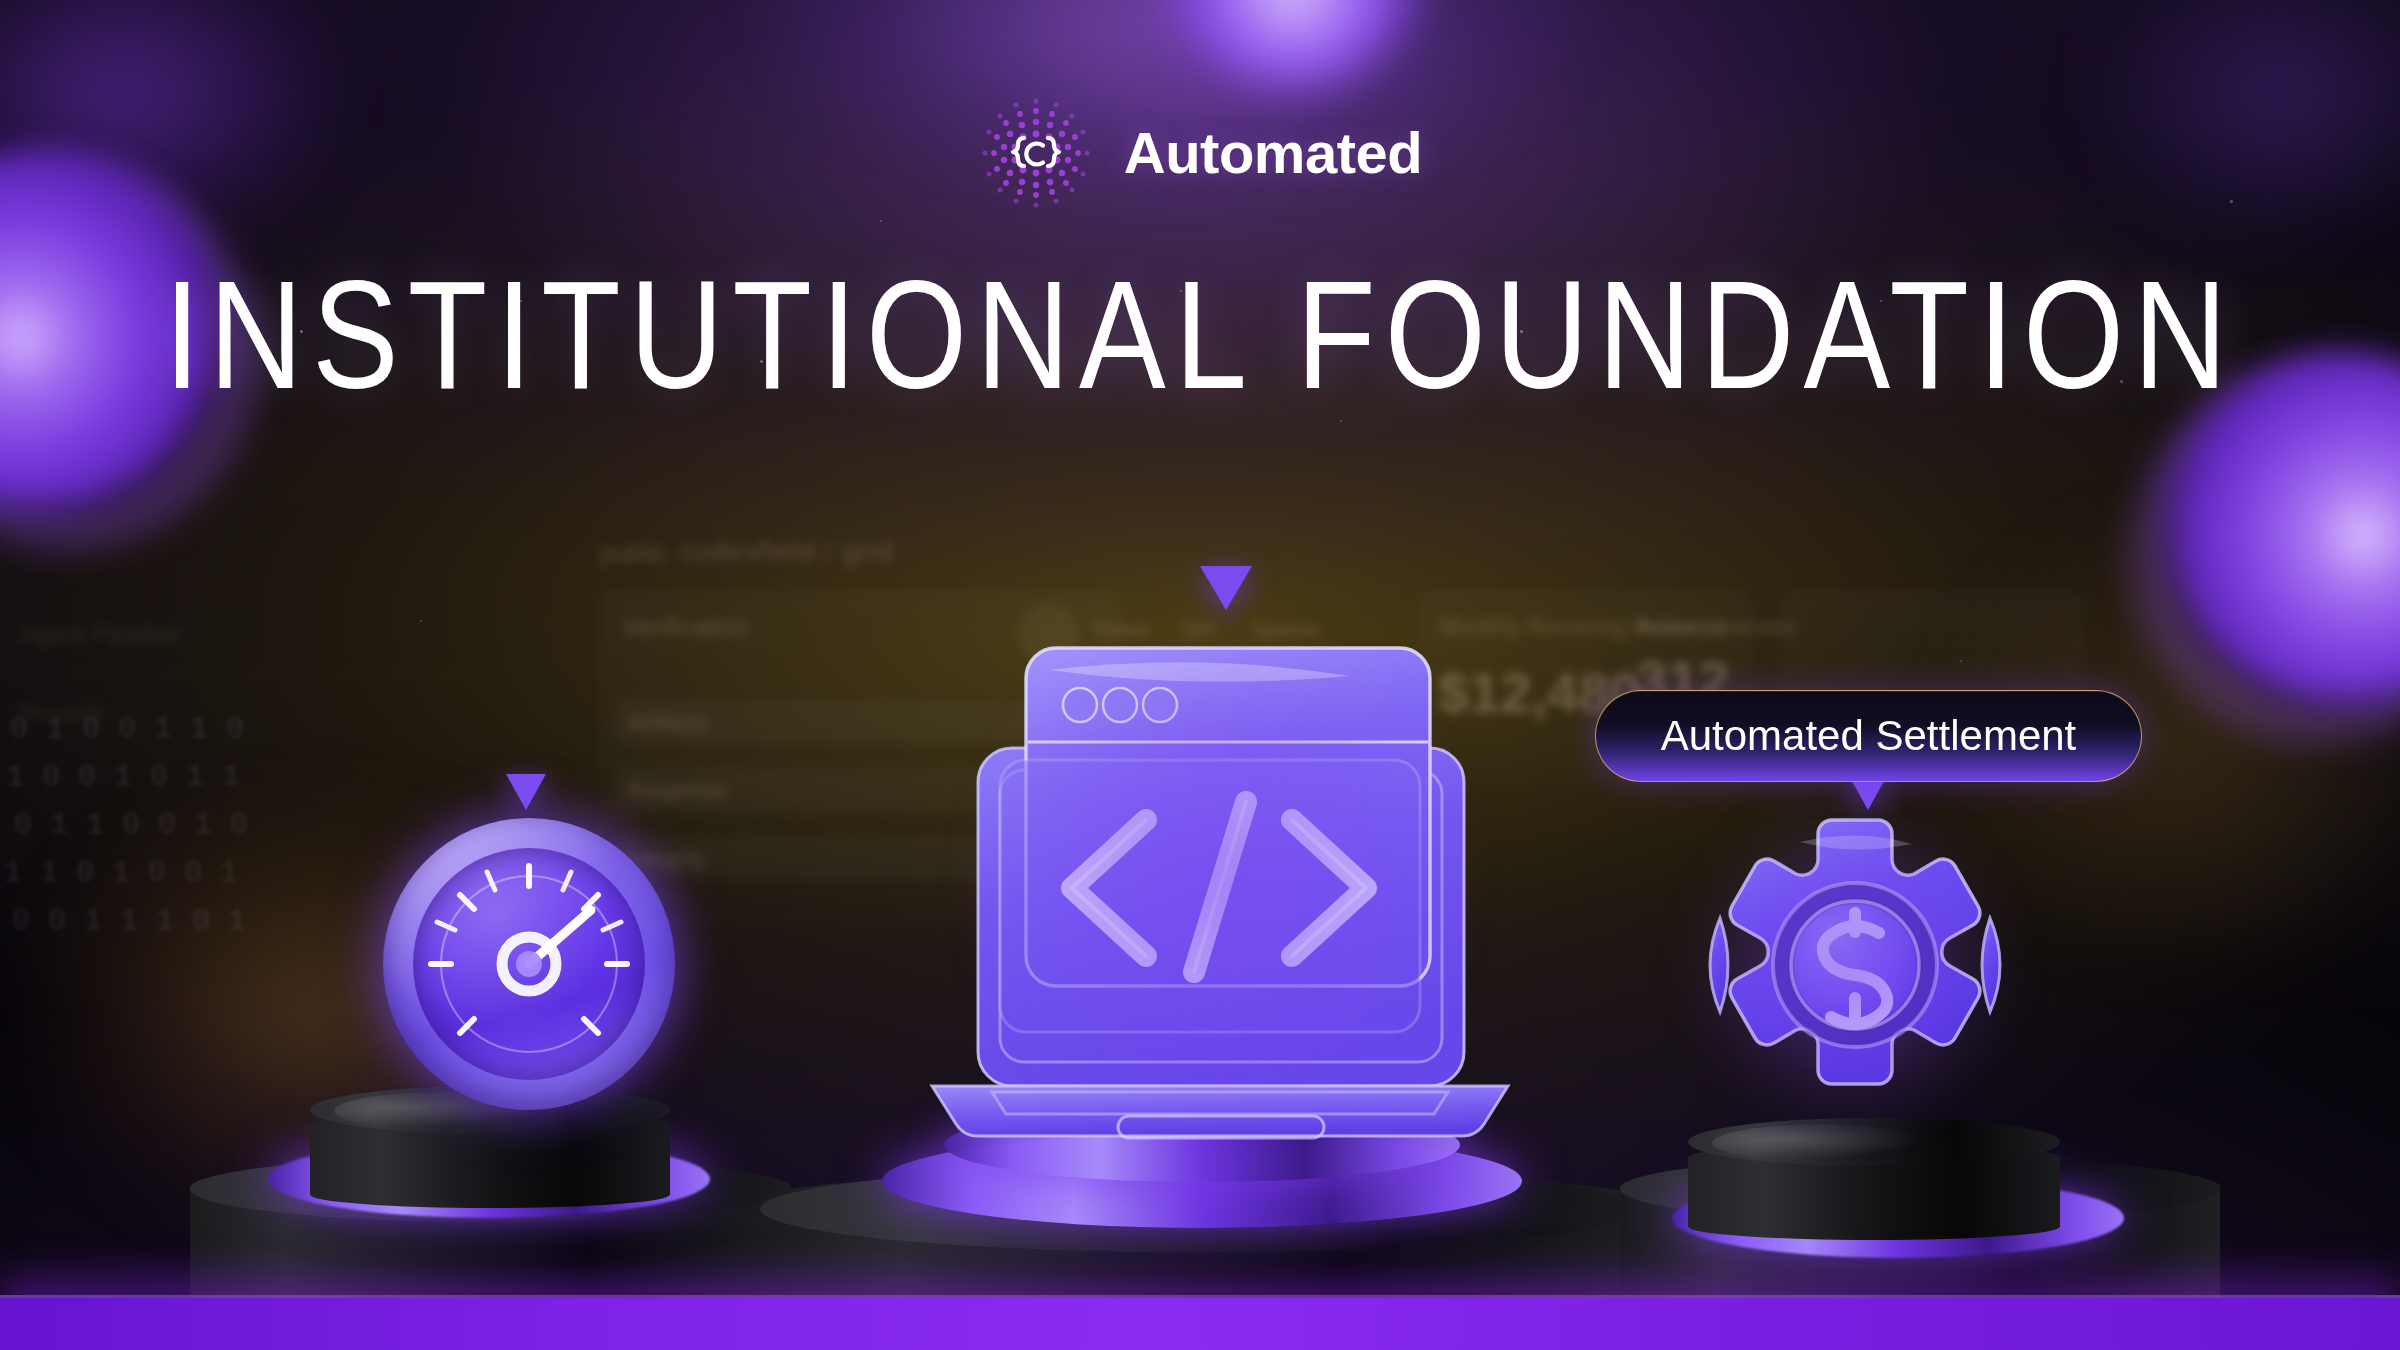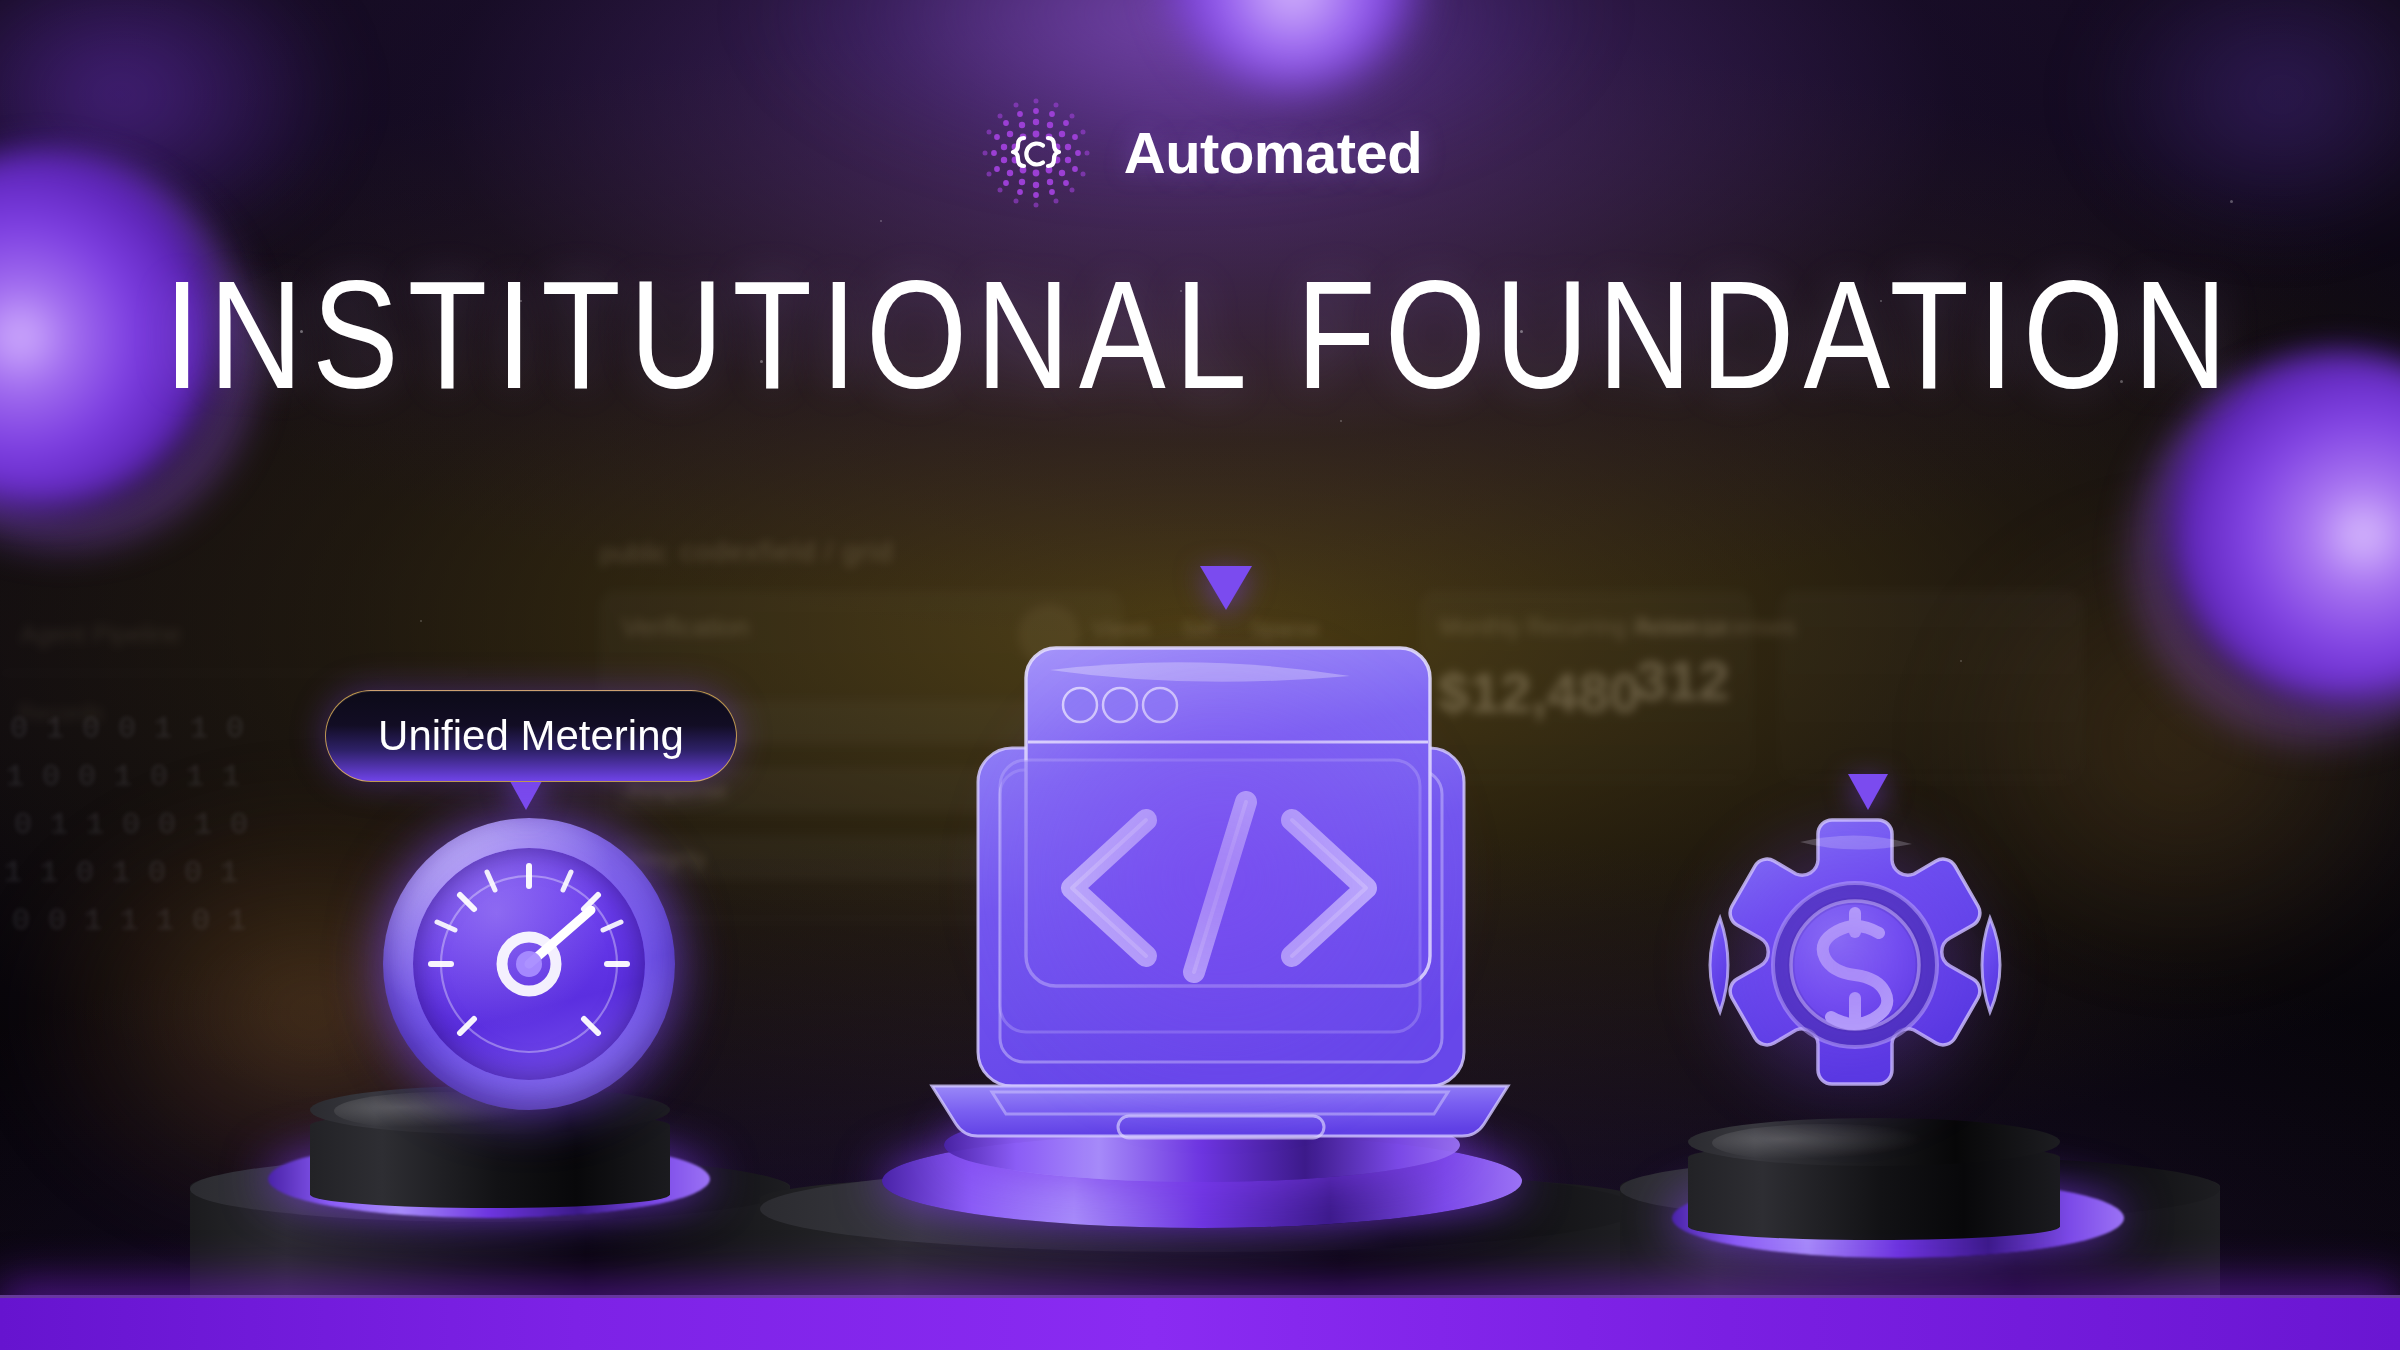--- a/index.html
+++ b/index.html
@@ -528,7 +528,6 @@
   <div class="pill-tail" id="tail-center"></div>
 
   <div class="pill-tail" id="tail-left"></div>
-  <div class="pill" id="pill-left">Unified Metering</div>
 
   <div class="pill-tail" id="tail-right"></div>
 

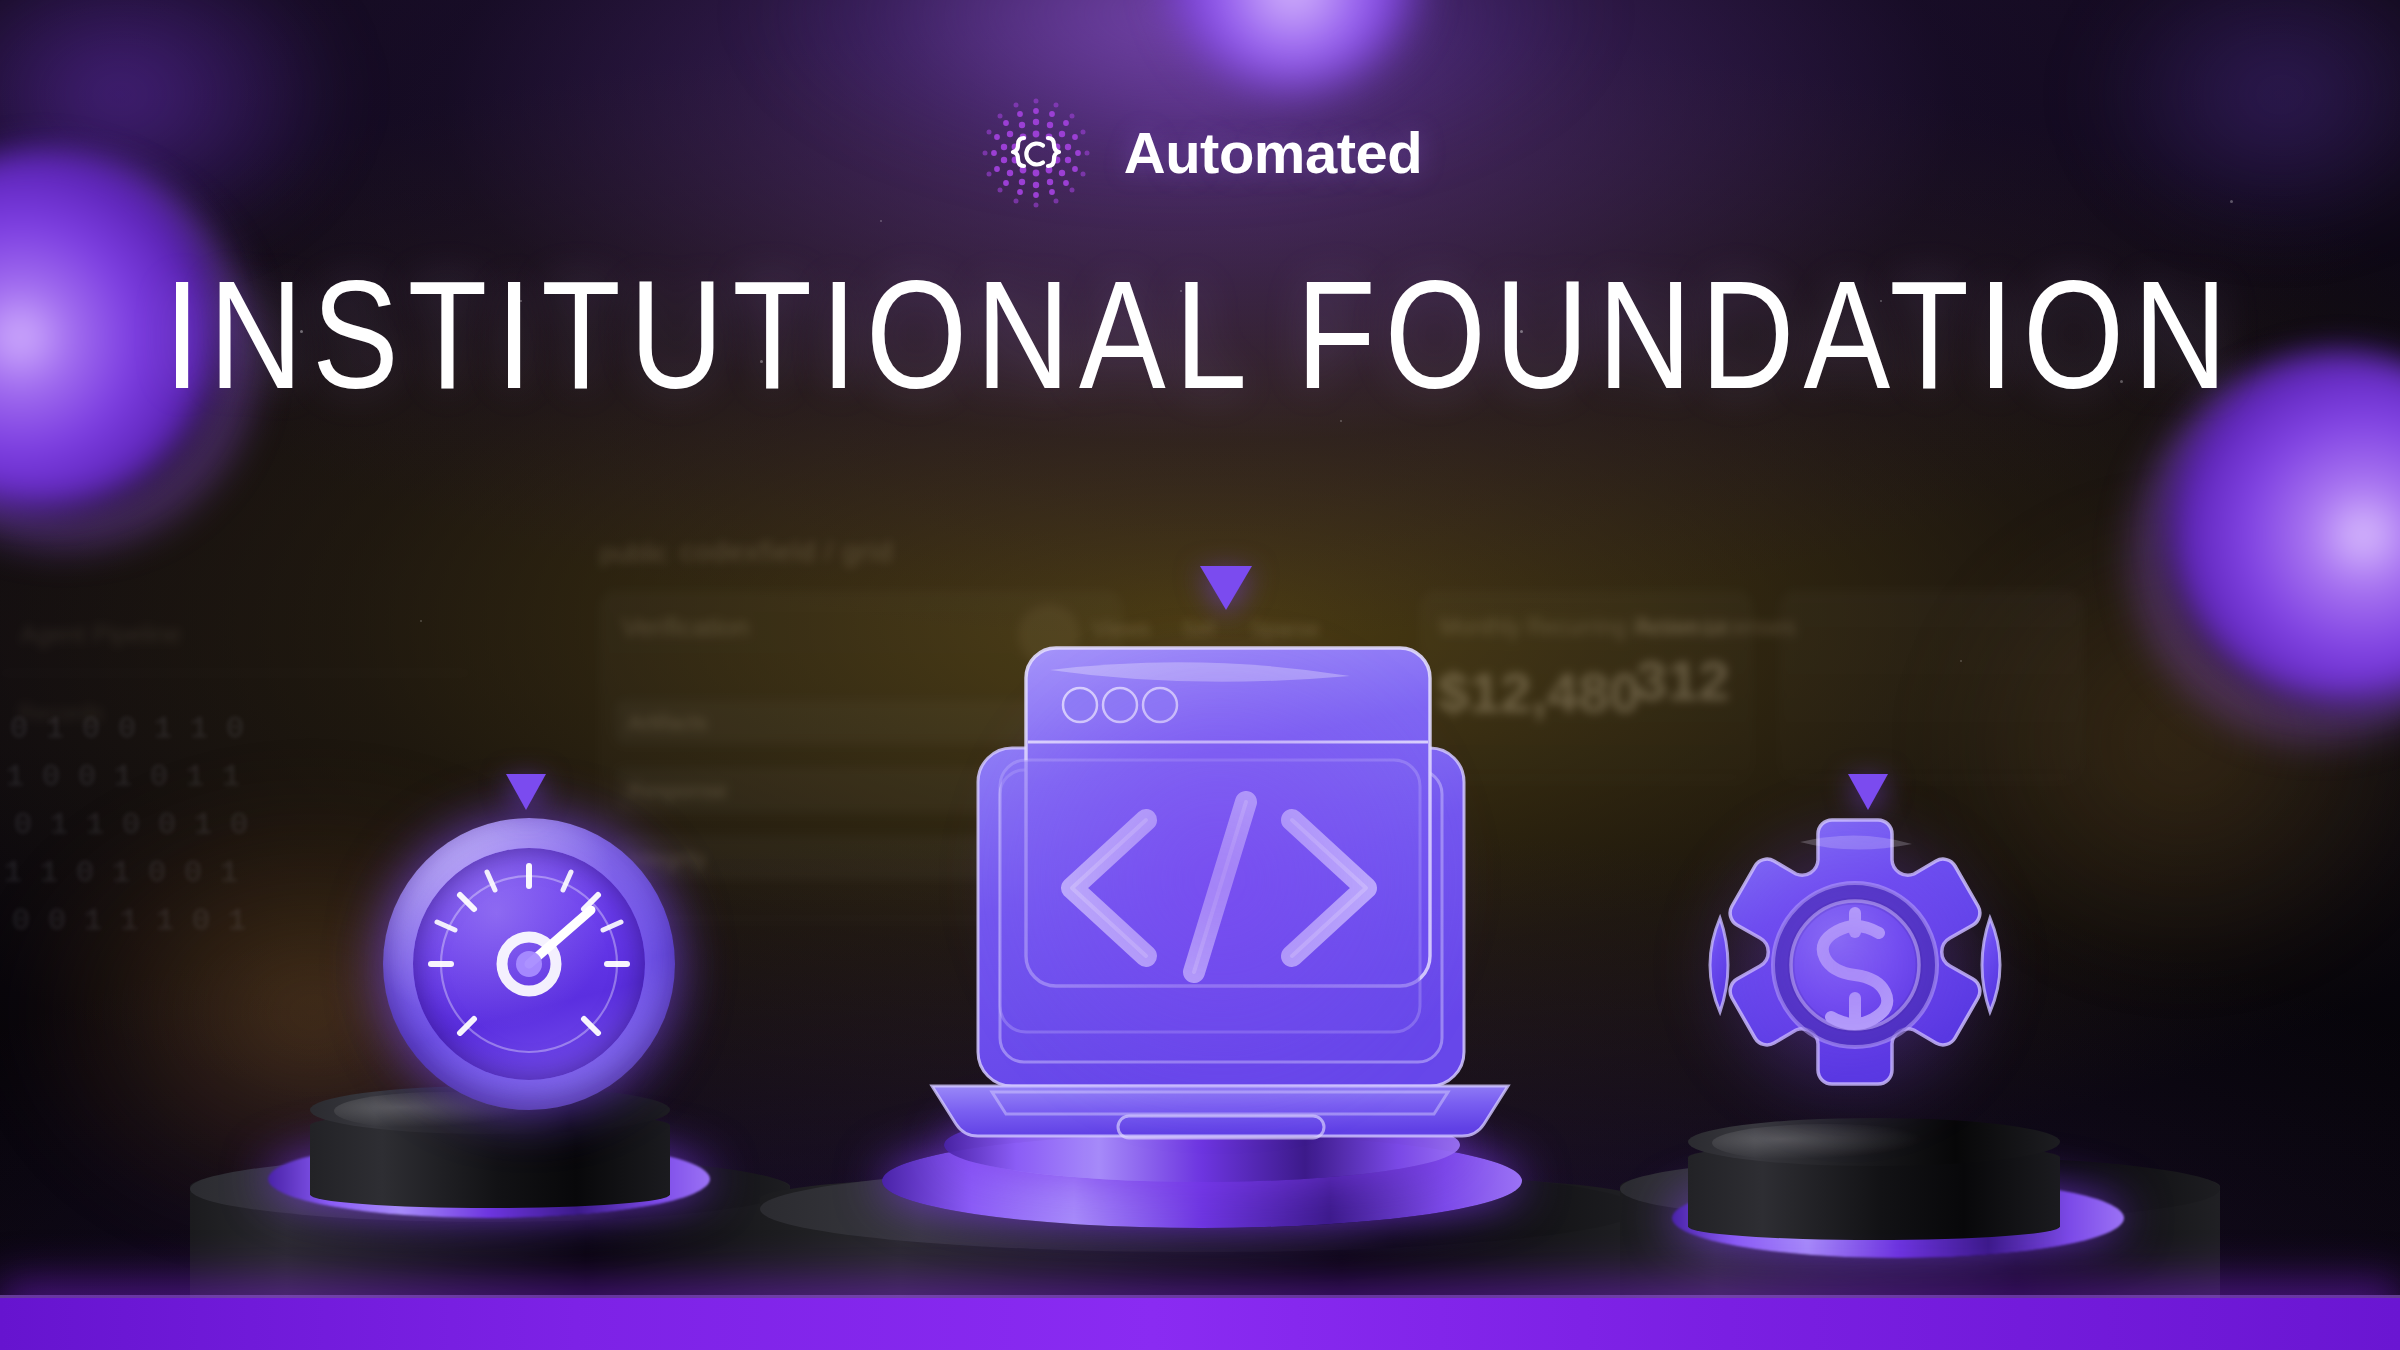--- a/index.html
+++ b/index.html
@@ -530,6 +530,7 @@
   <div class="pill-tail" id="tail-left"></div>
 
   <div class="pill-tail" id="tail-right"></div>
+  <div class="pill" id="pill-right">Automated Settlement</div>
 
 </div>
 

